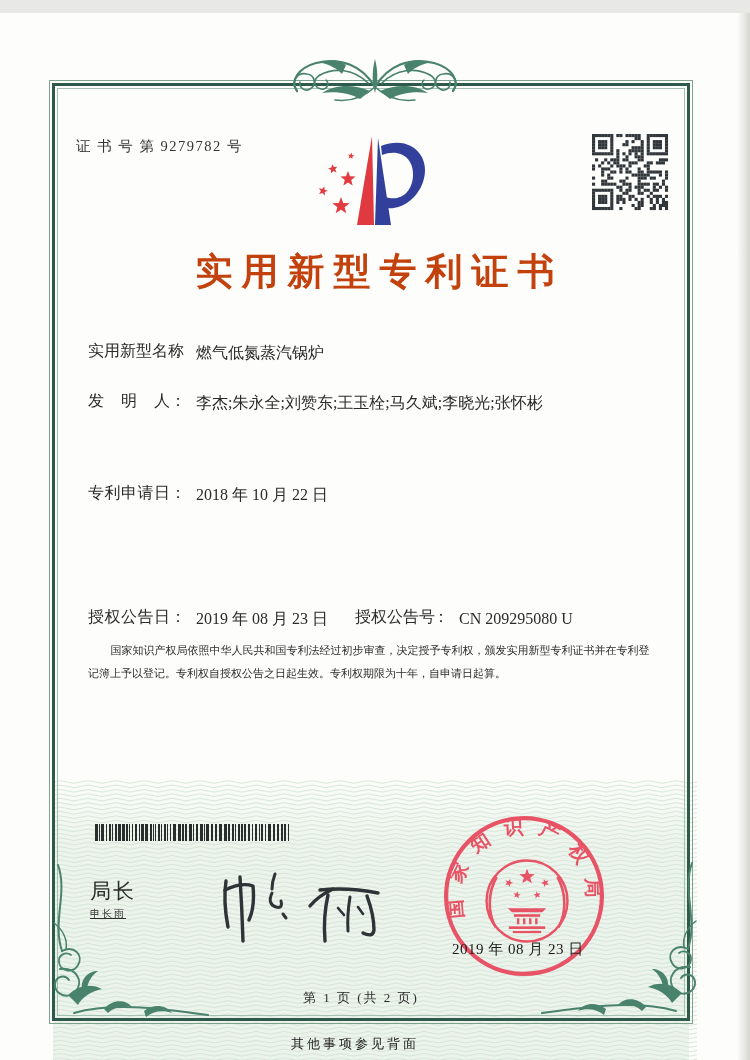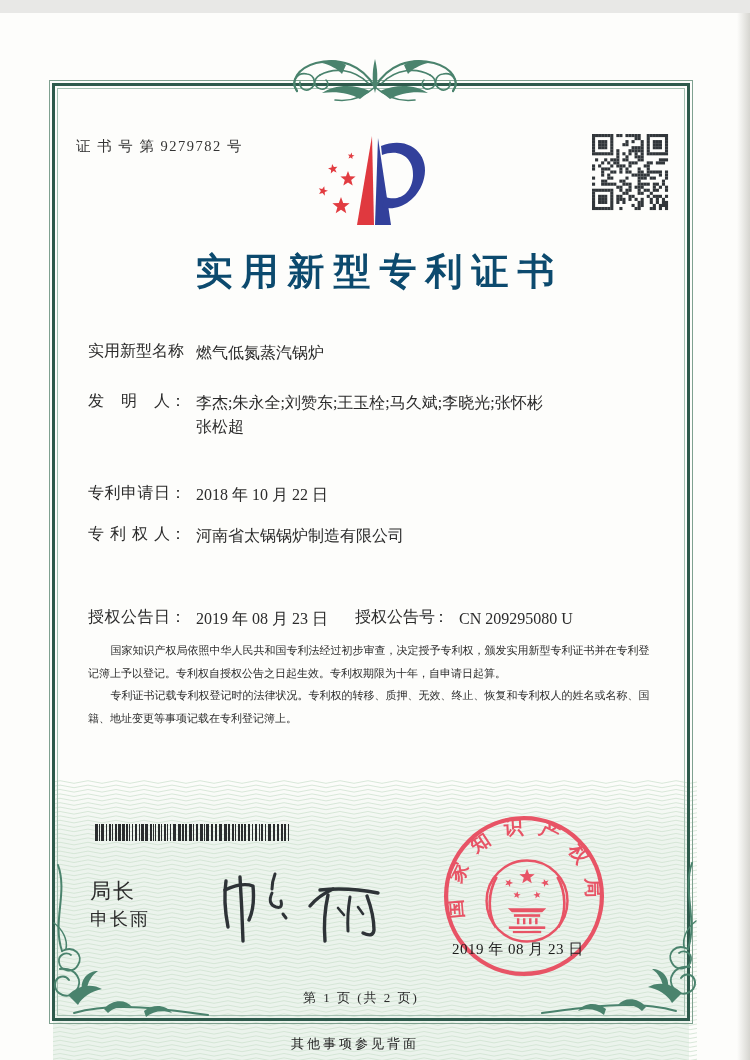--- a/index.html
+++ b/index.html
@@ -22,7 +22,7 @@
   #logo{left:315px;top:111px;width:130px;height:122px;}
   #qr{left:592px;top:121px;width:76px;height:76px;}
   #title{left:0;right:0;top:234px;text-align:center;font-size:37px;font-weight:600;
-         letter-spacing:9px;padding-left:9px;color:#0c4a6e;}
+         letter-spacing:9px;padding-left:9px;color:#c2410c;}
   
   .row{position:absolute;left:88px;font-size:16px;white-space:nowrap;}
   .fl{display:inline-block;width:82px;text-align:justify;text-align-last:justify;vertical-align:top;}

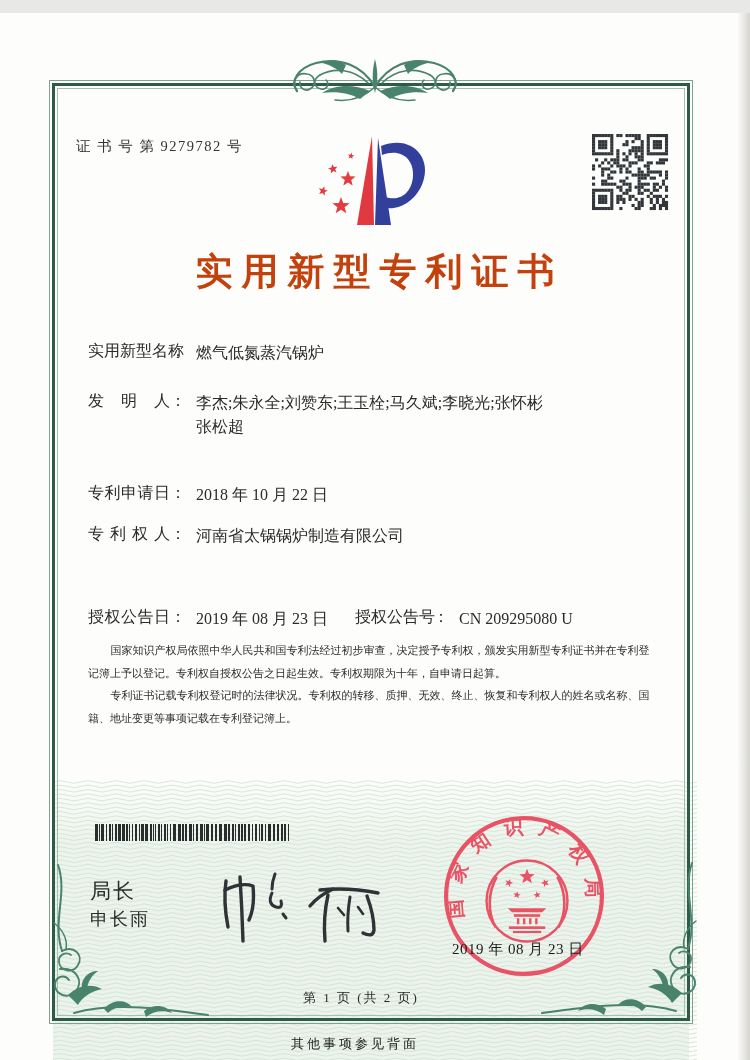--- a/index.html
+++ b/index.html
@@ -474,7 +474,7 @@
   </div>
   <div class="row" style="top:378px">
     <span class="fl">发 明 人</span><span class="colon">：</span>
-    <span class="fv"><span>李杰;朱永全;刘赞东;王玉栓;马久斌;李晓光;张怀彬</span><span style="display:block">张松超</span></span>
+    <span class="fv"><span>李杰;朱永全;刘赞东;王玉栓;马久斌;李晓光;张怀彬</span></span>
   </div>
   <div class="row" style="top:470px">
     <span class="fl">专利申请日</span><span class="colon">：</span>

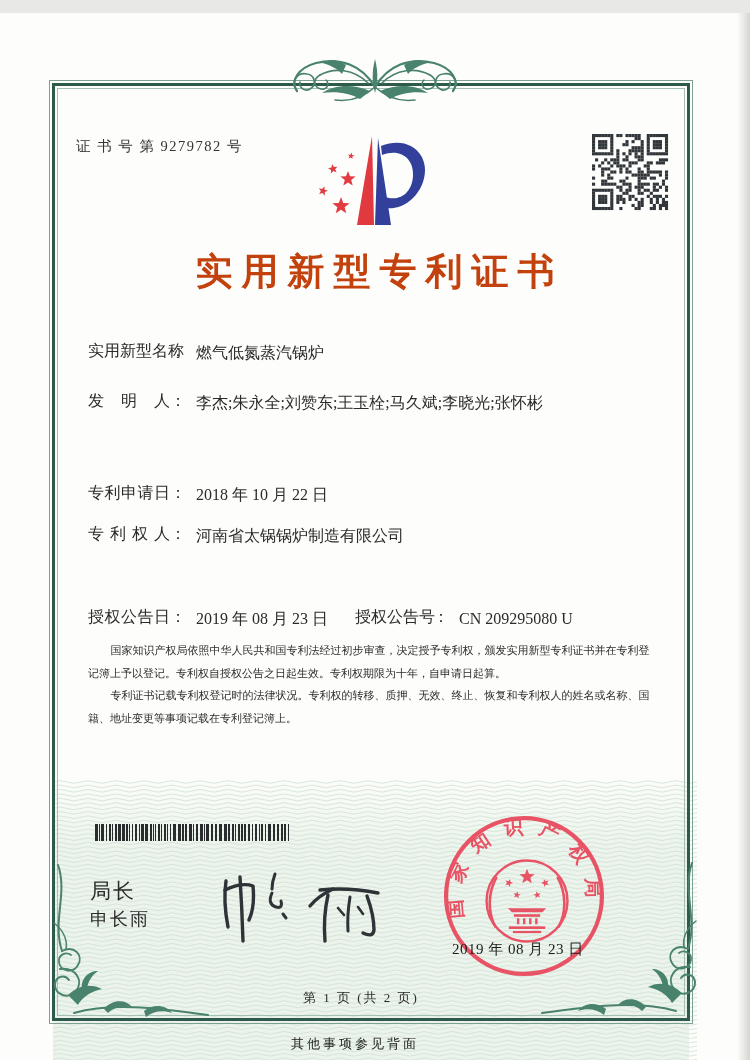--- a/index.html
+++ b/index.html
@@ -480,10 +480,6 @@
     <span class="fl">专利申请日</span><span class="colon">：</span>
     <span class="fv">2018 年 10 月 22 日</span>
   </div>
-  <div class="row" style="top:511px">
-    <span class="fl">专 利 权 人</span><span class="colon">：</span>
-    <span class="fv">河南省太锅锅炉制造有限公司</span>
-  </div>
   <div class="row" style="top:594px">
     <span class="fl">授权公告日</span><span class="colon">：</span>
     <span class="fv" style="width:150px">2019 年 08 月 23 日</span>

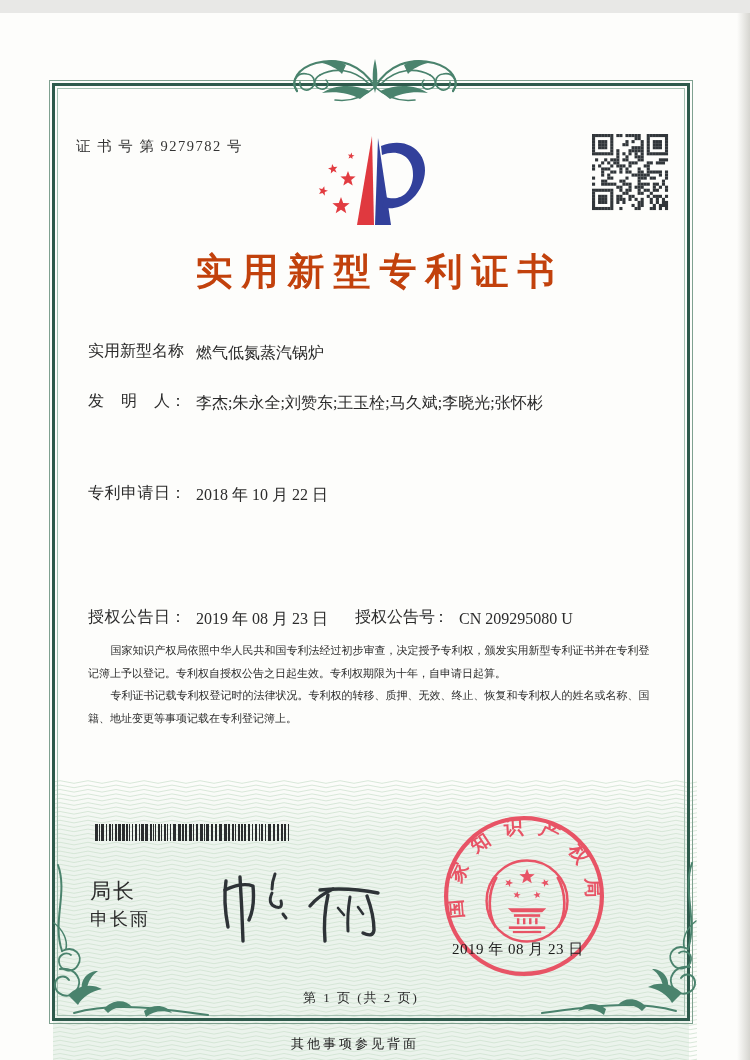--- a/index.html
+++ b/index.html
@@ -491,7 +491,6 @@
 
   <div id="paras" class="abs">
     <p>国家知识产权局依照中华人民共和国专利法经过初步审查，决定授予专利权，颁发实用新型专利证书并在专利登记簿上予以登记。专利权自授权公告之日起生效。专利权期限为十年，自申请日起算。</p>
-    <p>专利证书记载专利权登记时的法律状况。专利权的转移、质押、无效、终止、恢复和专利权人的姓名或名称、国籍、地址变更等事项记载在专利登记簿上。</p>
   </div>
 
   <svg id="barcode" class="abs" viewBox="0 0 197 17" preserveAspectRatio="none">

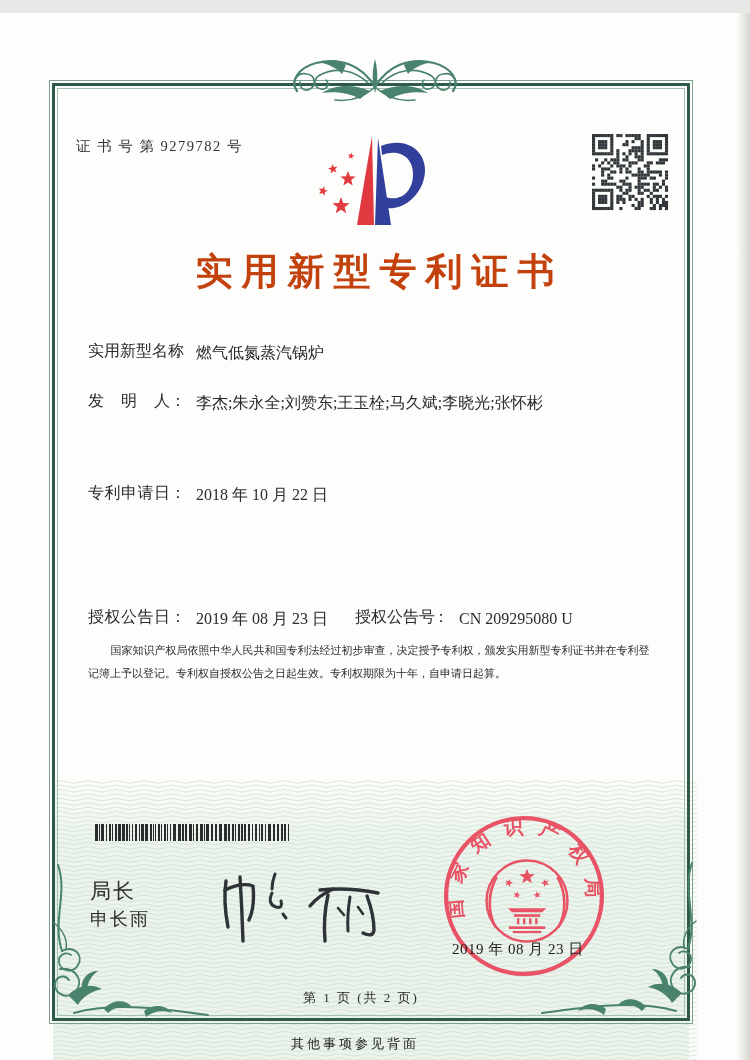--- a/index.html
+++ b/index.html
@@ -37,8 +37,8 @@
   #barcode{left:95px;top:811px;width:197px;height:17px;z-index:3;}
   #signerTitle{left:90px;top:864px;font-size:21px;letter-spacing:2px;z-index:3;
                font-family:"Liberation Sans","DejaVu Sans",sans-serif;}
-  #signerName{left:90px;top:894px;font-size:18px;letter-spacing:2px;z-index:3;
-               font-family:"Liberation Sans","DejaVu Sans",sans-serif;}
+  #signerName{left:90px;top:894px;font-size:10px;letter-spacing:2px;z-index:3;
+               font-family:"Liberation Sans","DejaVu Sans",sans-serif;text-decoration:underline;}
   #signature{left:212px;top:828px;width:190px;height:105px;z-index:4;}
   #seal{left:438px;top:797px;width:172px;height:172px;z-index:4;opacity:.93;}
   #sealDate{left:452px;top:927px;font-size:15px;letter-spacing:.5px;color:#1c1c1c;z-index:5;}

